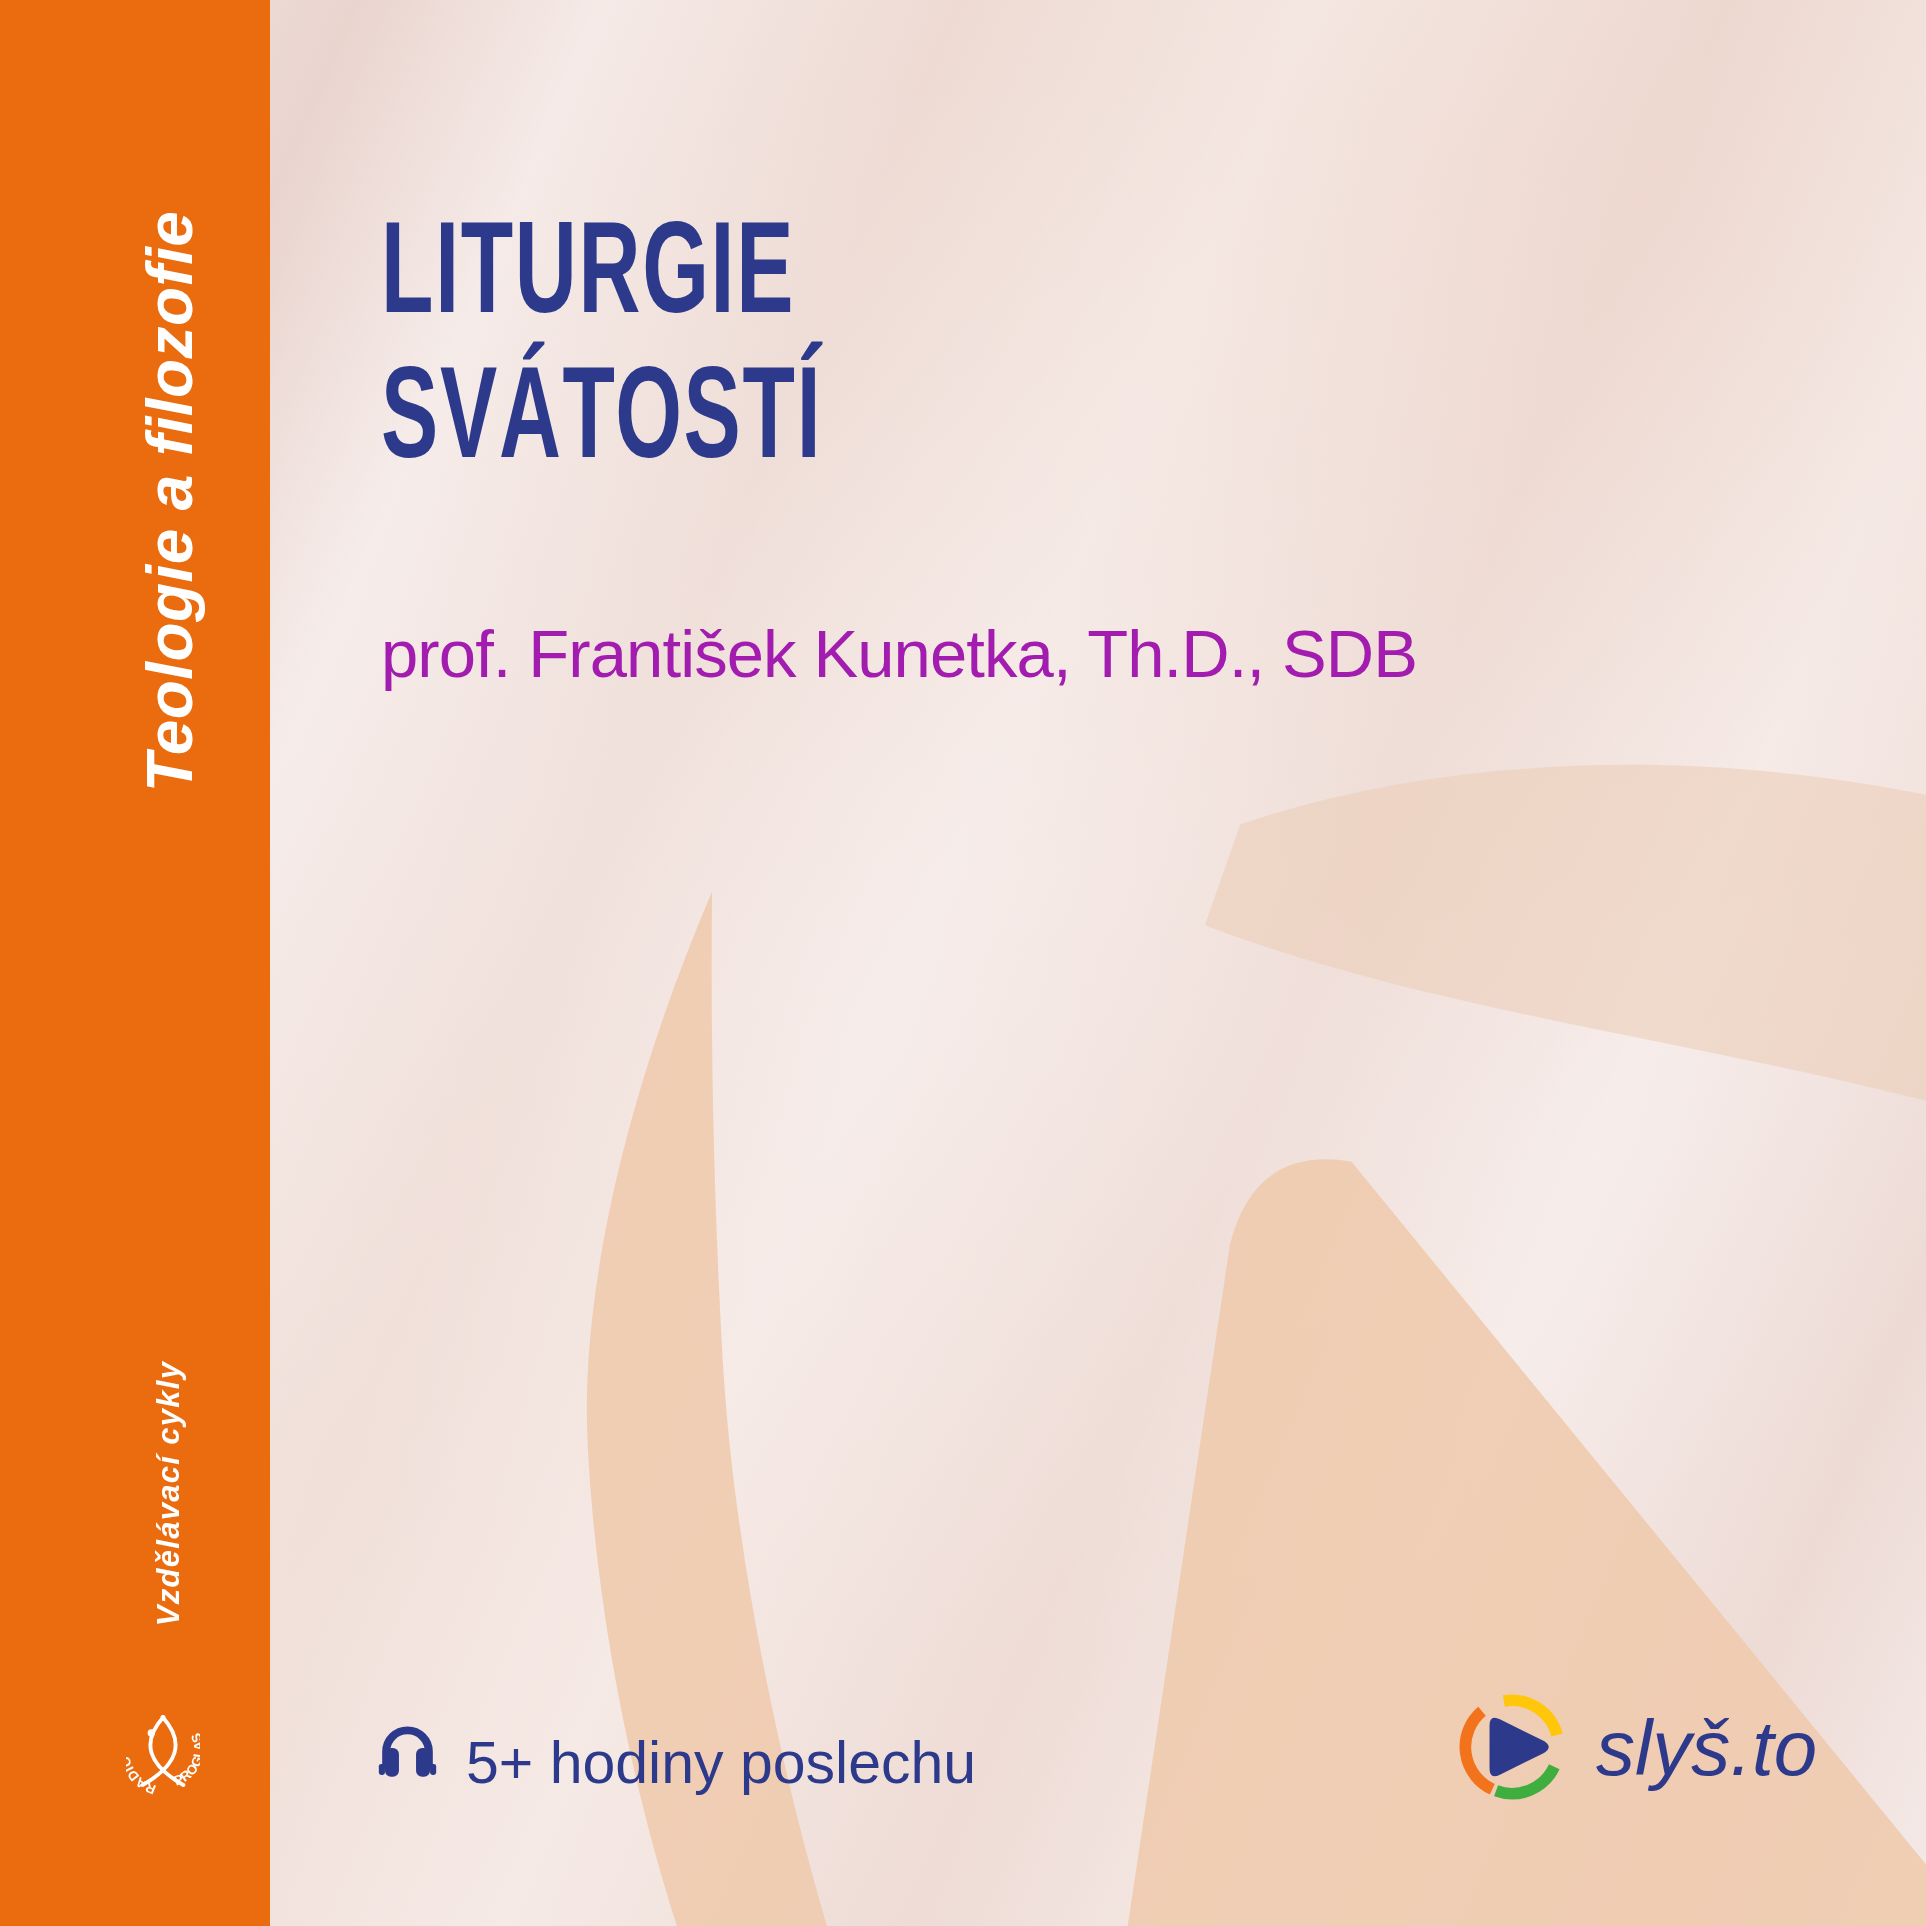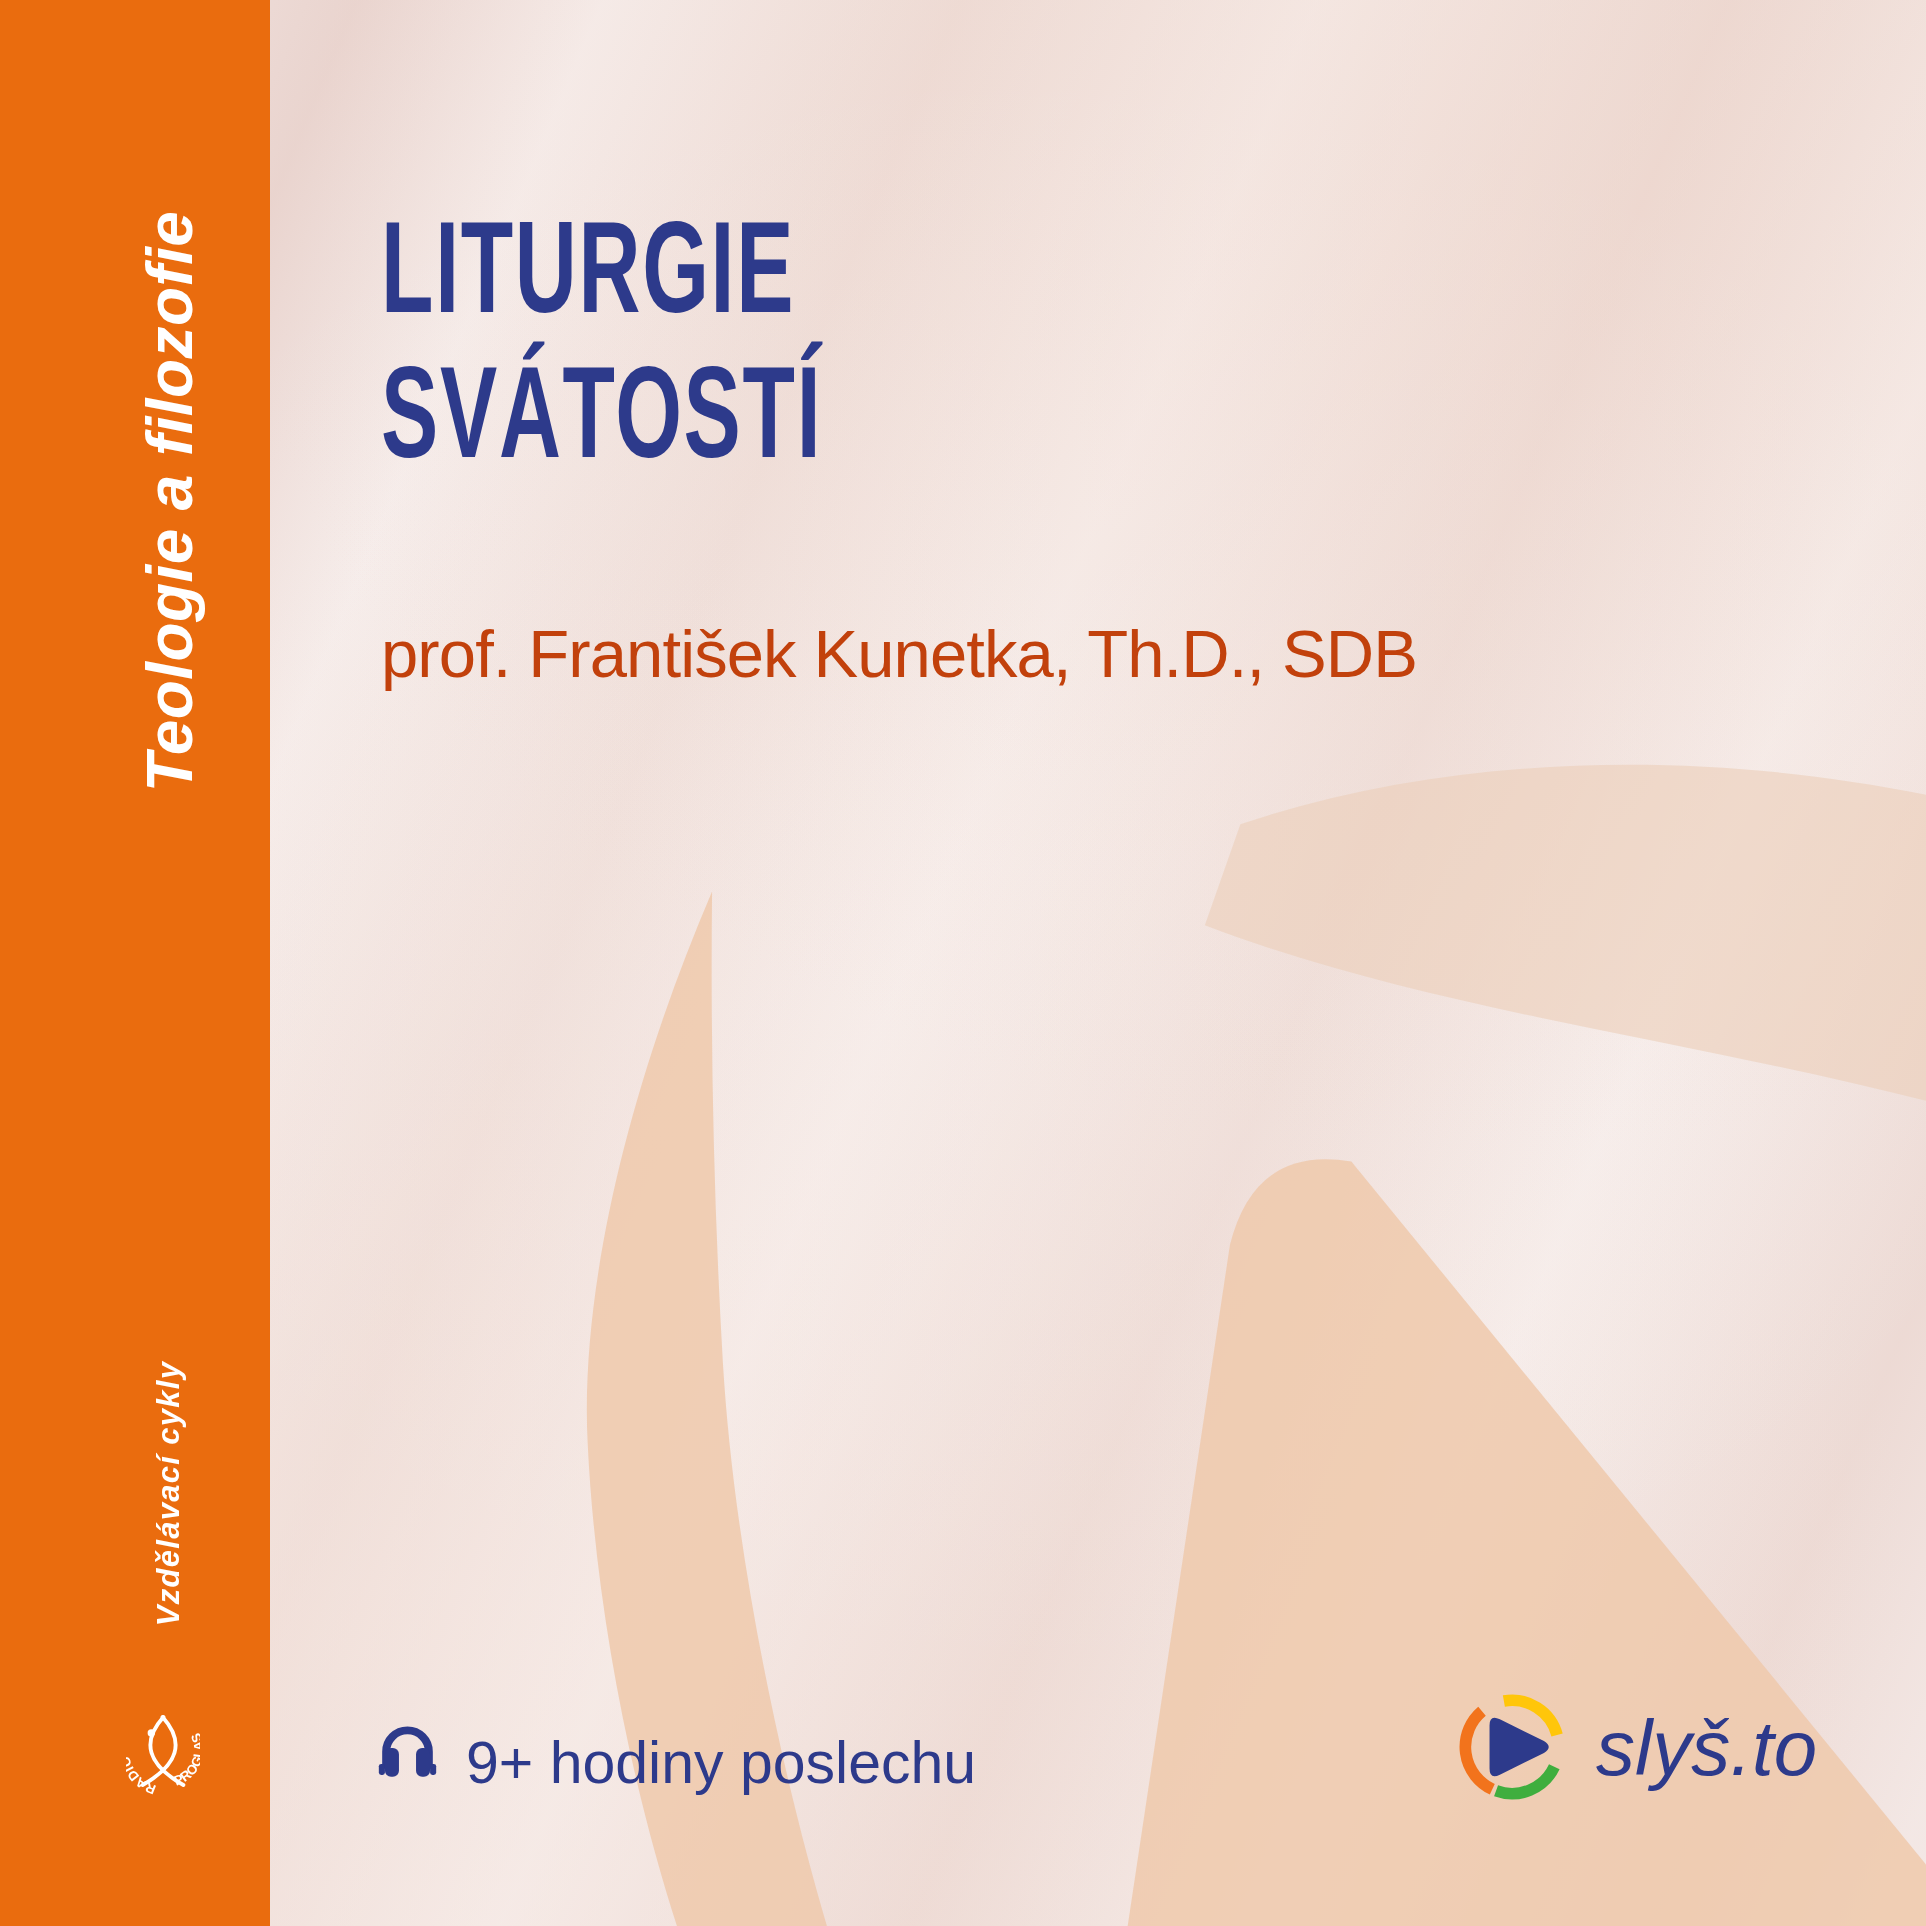--- a/index.html
+++ b/index.html
@@ -62,7 +62,7 @@
   .title-line.l1{top:202px;}
   .title-line.l2{top:347px;}
   .author{
-    position:absolute;left:381px;top:620px;color:#c2410c;
+    position:absolute;left:381px;top:620px;color:#a21caf;
     font-size:67px;line-height:1;white-space:nowrap;letter-spacing:-0.9px;
   }
   

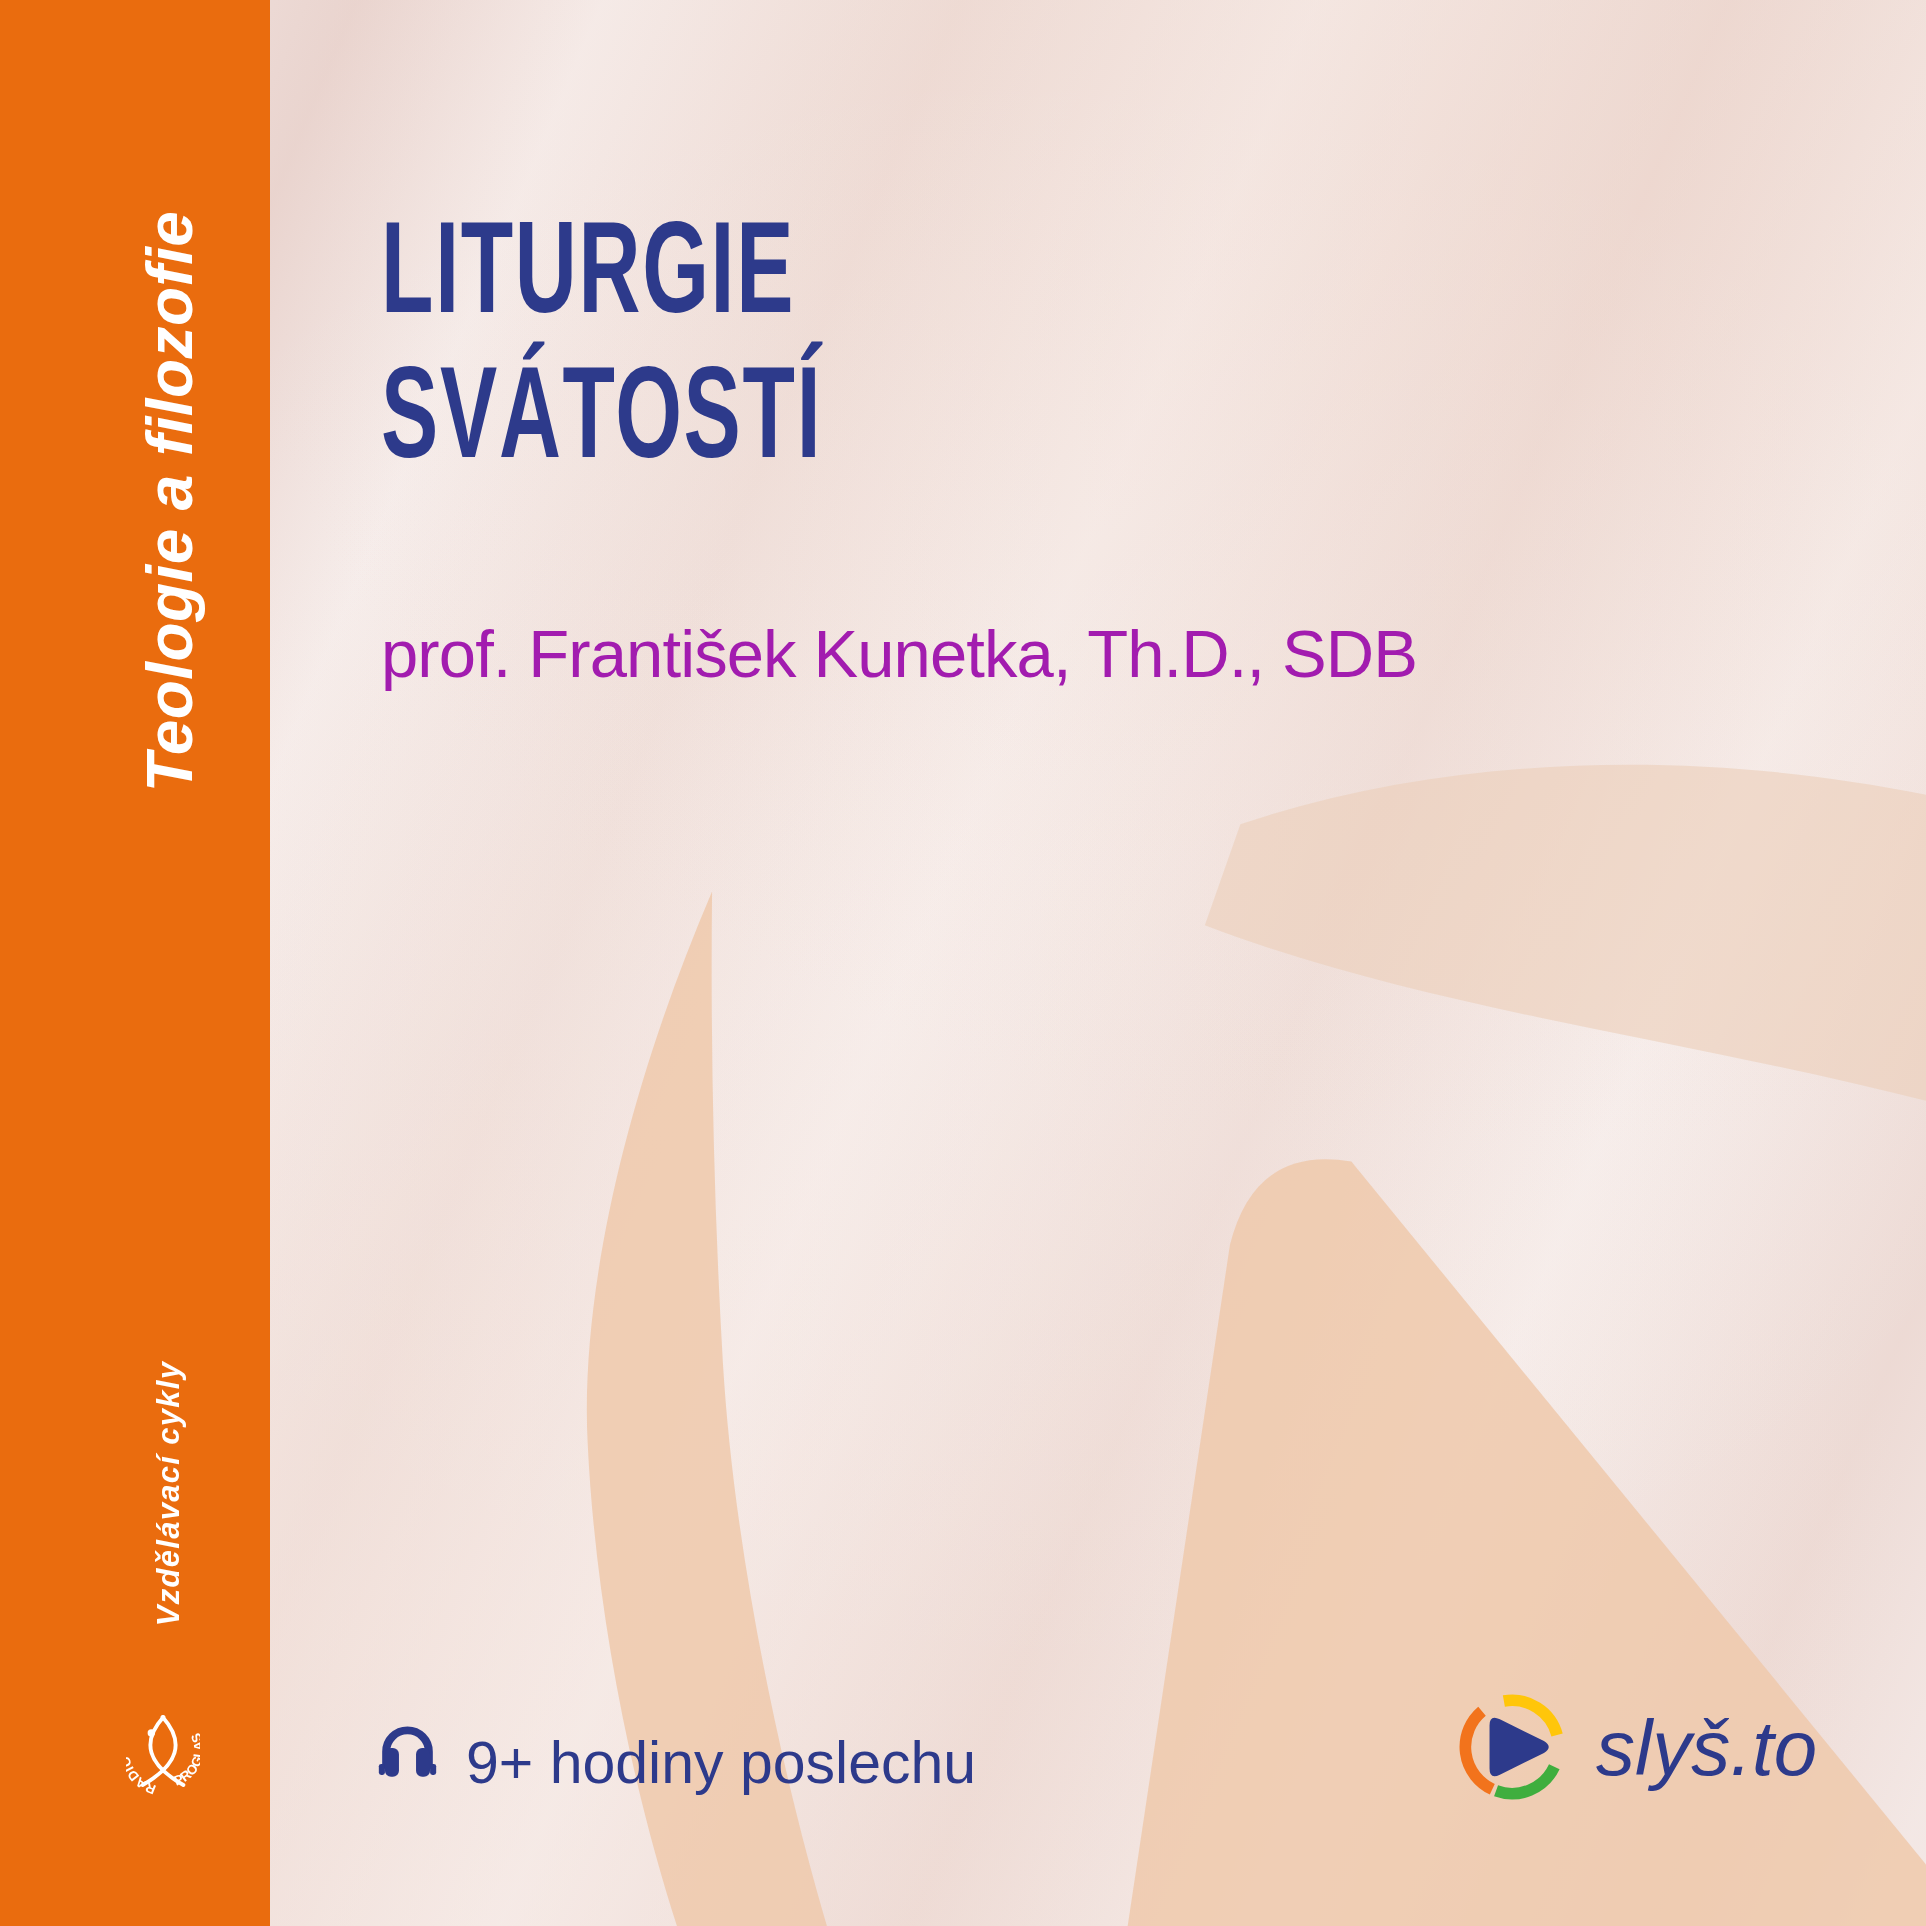--- a/index.html
+++ b/index.html
@@ -131,7 +131,7 @@
       <rect x="13" y="46" width="23" height="47" rx="10" fill="#2d3a8b"></rect>
       <rect x="64" y="46" width="23" height="47" rx="10" fill="#2d3a8b"></rect>
     </svg>
-    <div class="duration-label">9+ hodiny poslechu</div>
+    <div class="duration-label">5+ hodiny poslechu</div>
   </div>
 
   <div class="brand">

